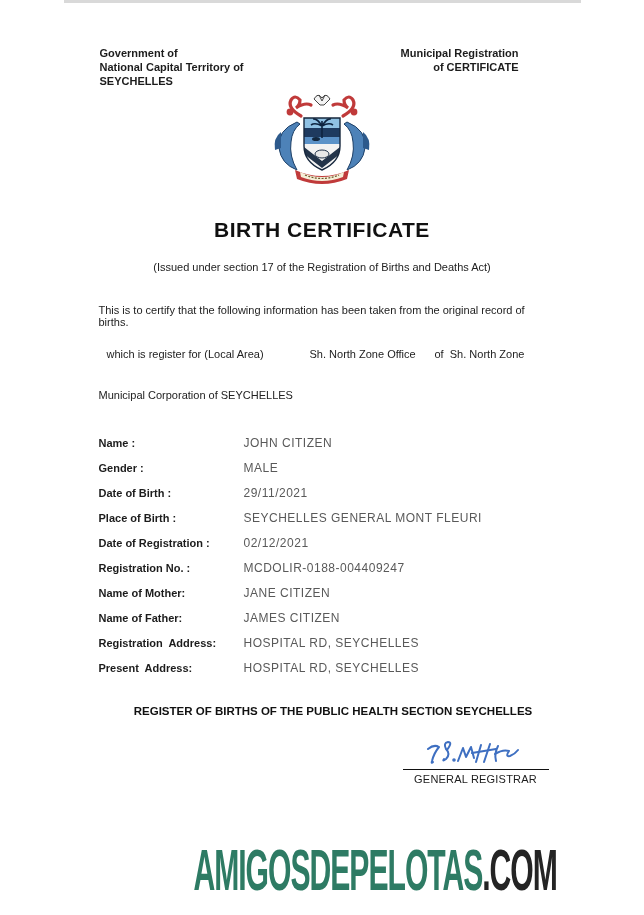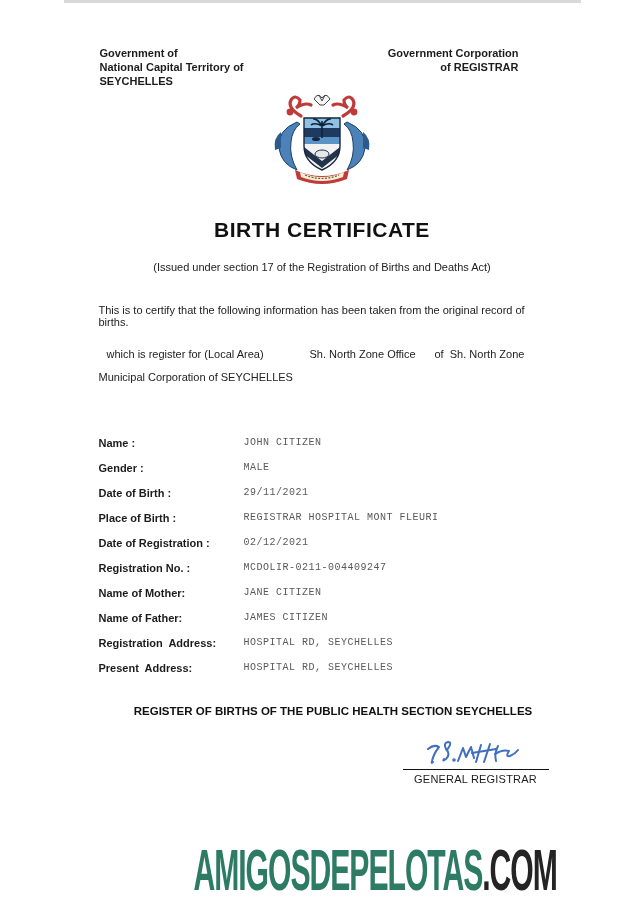--- a/index.html
+++ b/index.html
@@ -61,7 +61,7 @@
   </div>
 
   <div class="hdr hdr-right">
-    <div>Government Corporation</div>
+    <div>Municipal Registration</div>
     <div>of REGISTRAR</div>
   </div>
 

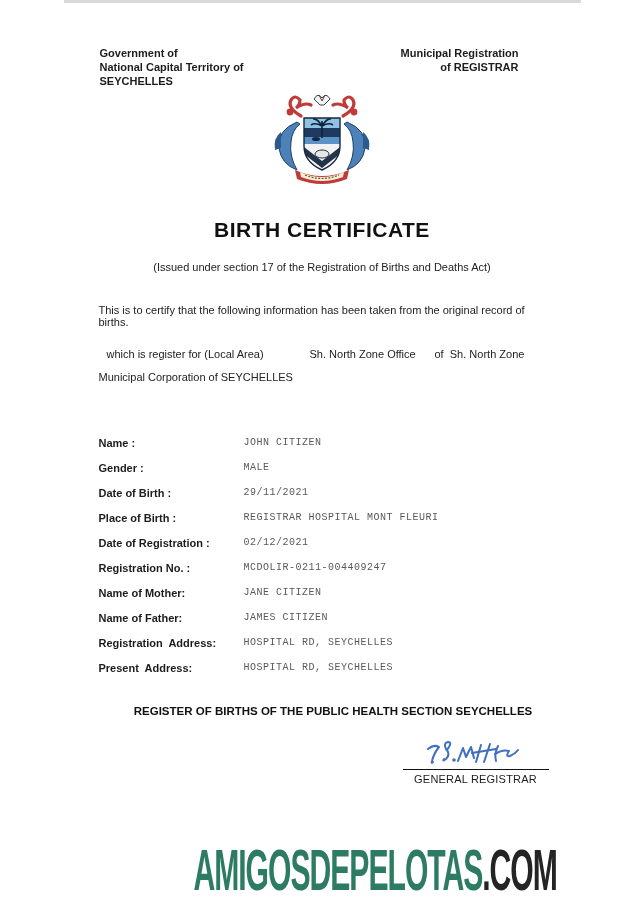--- a/index.html
+++ b/index.html
@@ -62,7 +62,7 @@
 
   <div class="hdr hdr-right">
     <div>Municipal Registration</div>
-    <div>of REGISTRAR</div>
+    <div>of CERTIFICATE</div>
   </div>
 
   <svg class="emblem" viewBox="0 0 110 92" xmlns="http://www.w3.org/2000/svg">

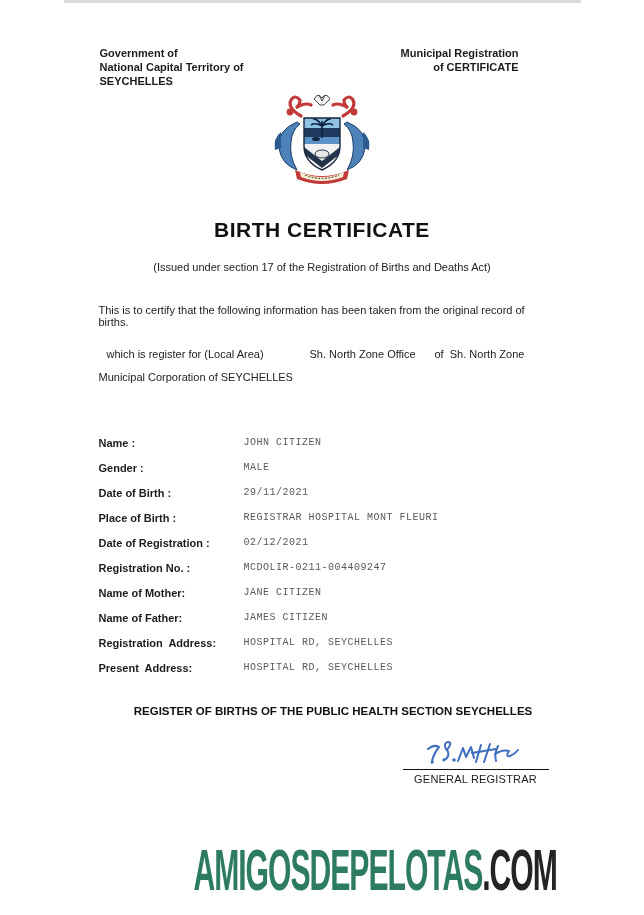--- a/index.html
+++ b/index.html
@@ -28,7 +28,7 @@
   .rl-ofzone { left:336px; }
   .rl-zoneof { left:486px; }
 
-  .municipal { position:absolute; top:371px; left:35px; font-size:11px; color:#222; }
+  .municipal { position:absolute; top:389px; left:35px; font-size:11px; color:#222; }
 
   .fields { position:absolute; top:430px; left:35px; right:20px; }
   .field-row { display:flex; height:25px; align-items:center; }

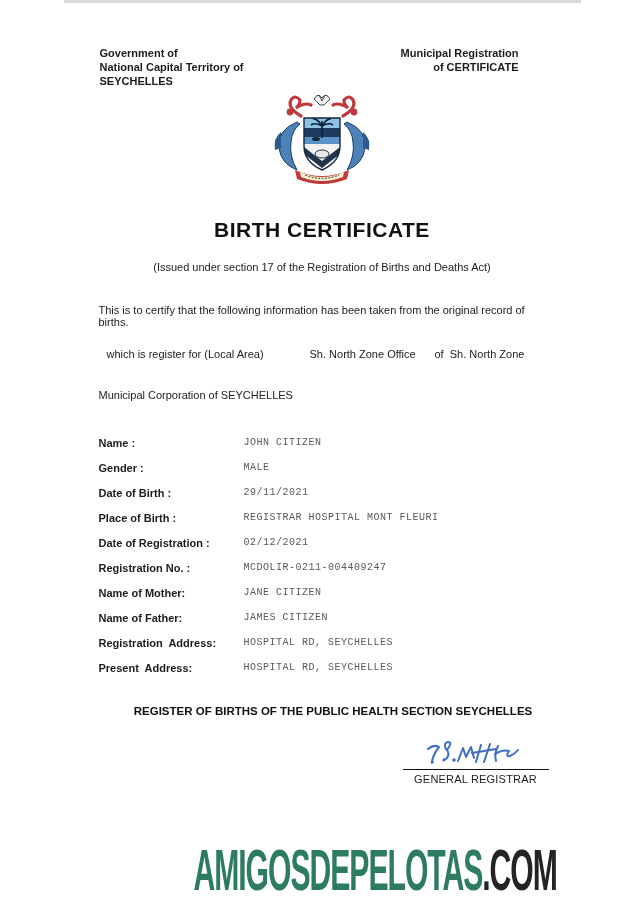--- a/index.html
+++ b/index.html
@@ -33,7 +33,7 @@
   .fields { position:absolute; top:430px; left:35px; right:20px; }
   .field-row { display:flex; height:25px; align-items:center; }
   .field-label { width:145px; flex:0 0 145px; font-size:11px; font-weight:bold; color:#1c1c1c; white-space:pre; }
-  .field-value { font-family:Liberation Mono, monospace; font-size:10px; color:#595959; letter-spacing:.5px; white-space:pre; }
+  .field-value { font-family:Liberation Sans, sans-serif; font-size:12px; color:#595959; letter-spacing:.5px; white-space:pre; }
 
   .register-title { position:absolute; top:705px; left:0; width:100%; text-align:center; font-size:11.5px; font-weight:bold; color:#111;padding-left:22px; }
 

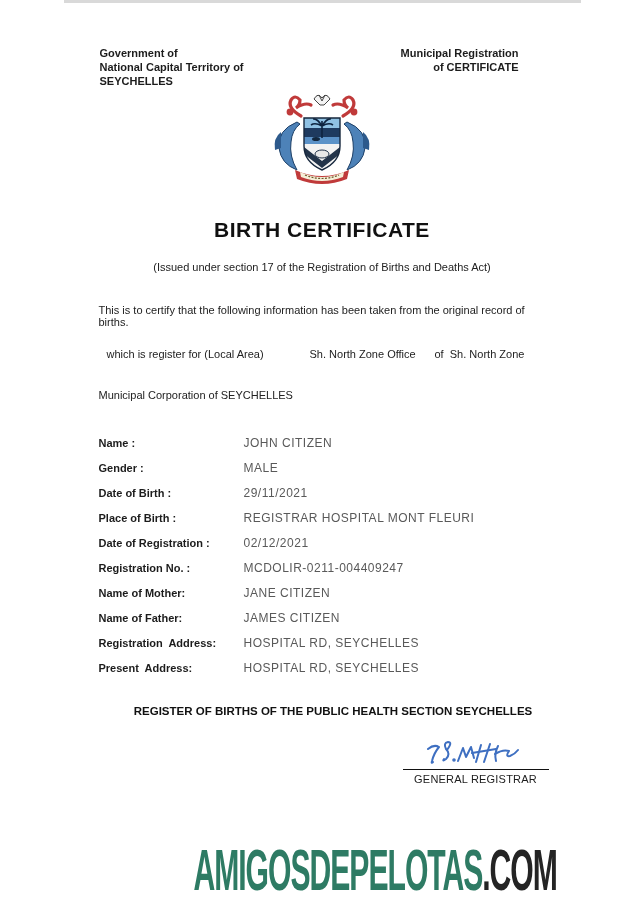--- a/index.html
+++ b/index.html
@@ -136,7 +136,7 @@
     </div>
     <div class="field-row">
       <div class="field-label">Place of Birth :</div>
-      <div class="field-value">REGISTRAR HOSPITAL MONT FLEURI</div>
+      <div class="field-value">SEYCHELLES GENERAL MONT FLEURI</div>
     </div>
     <div class="field-row">
       <div class="field-label">Date of Registration :</div>

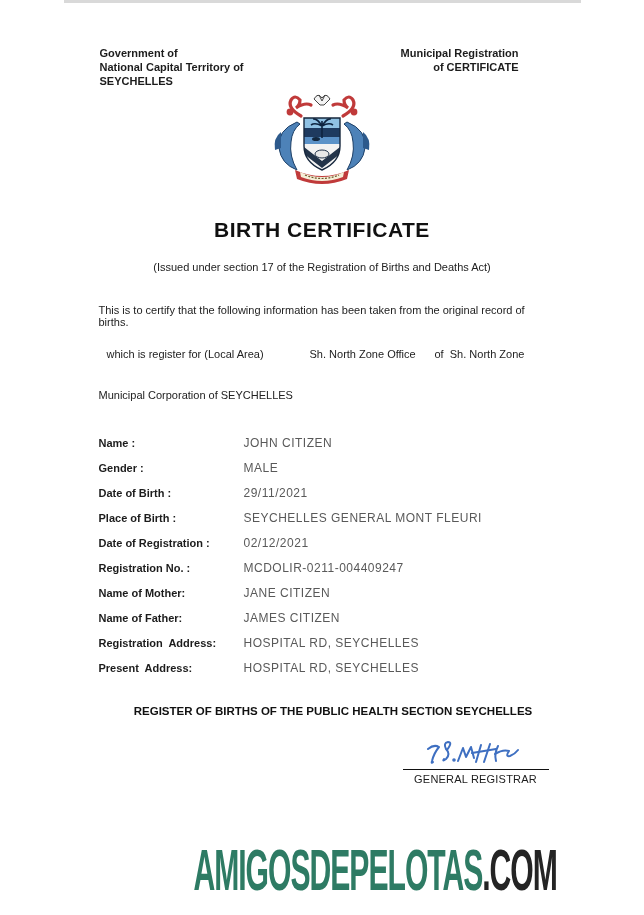--- a/index.html
+++ b/index.html
@@ -144,7 +144,7 @@
     </div>
     <div class="field-row">
       <div class="field-label">Registration No. :</div>
-      <div class="field-value">MCDOLIR-0211-004409247</div>
+      <div class="field-value">MCDOLIR-0188-004409247</div>
     </div>
     <div class="field-row">
       <div class="field-label">Name of Mother:</div>

